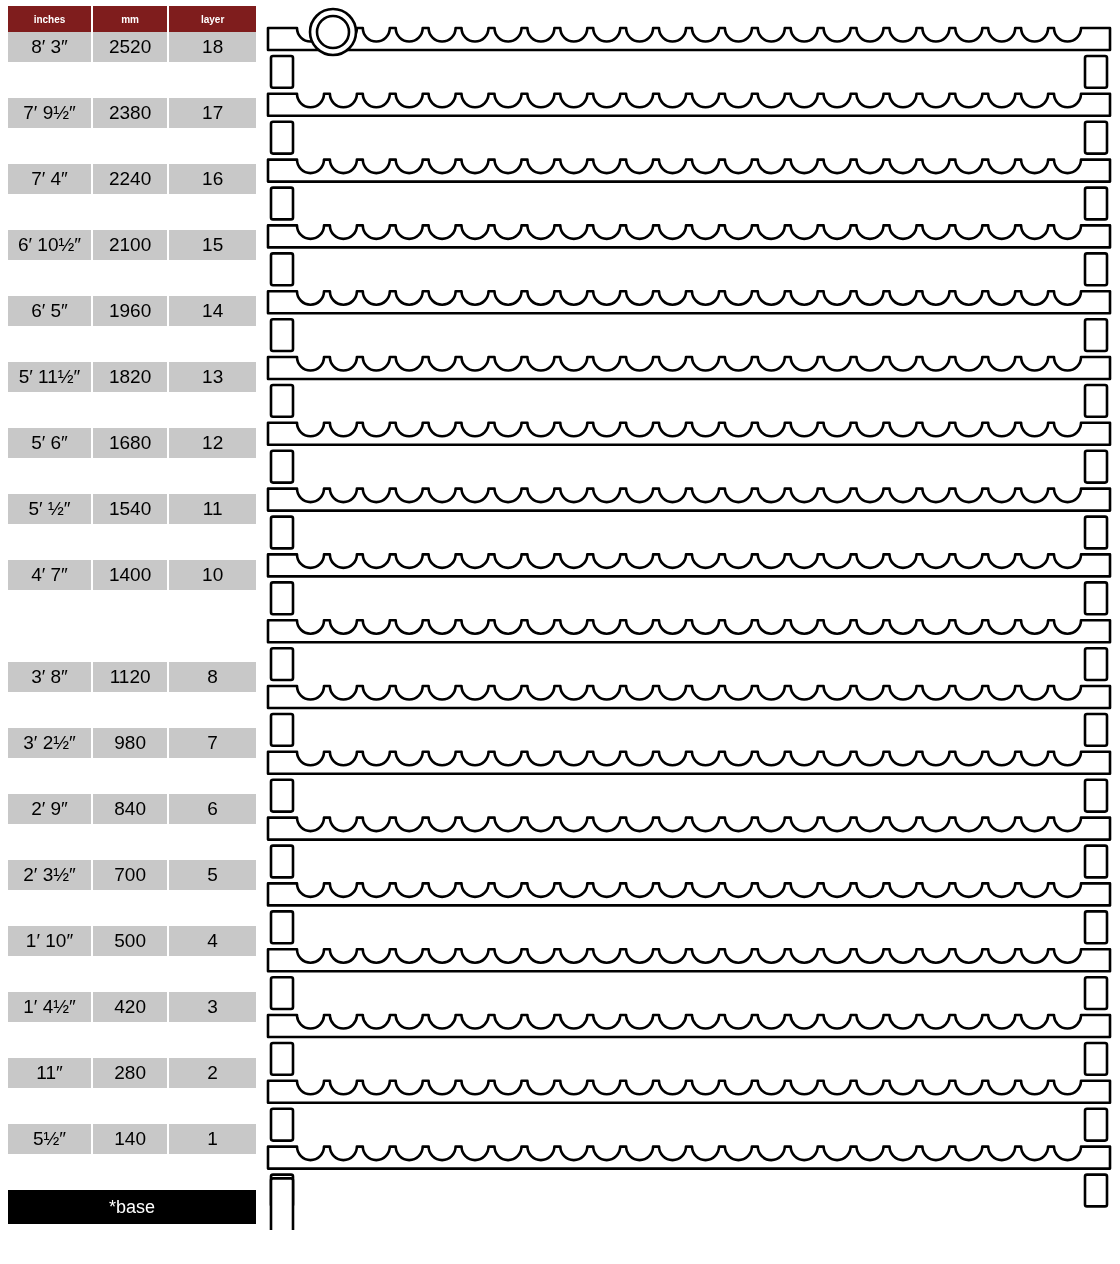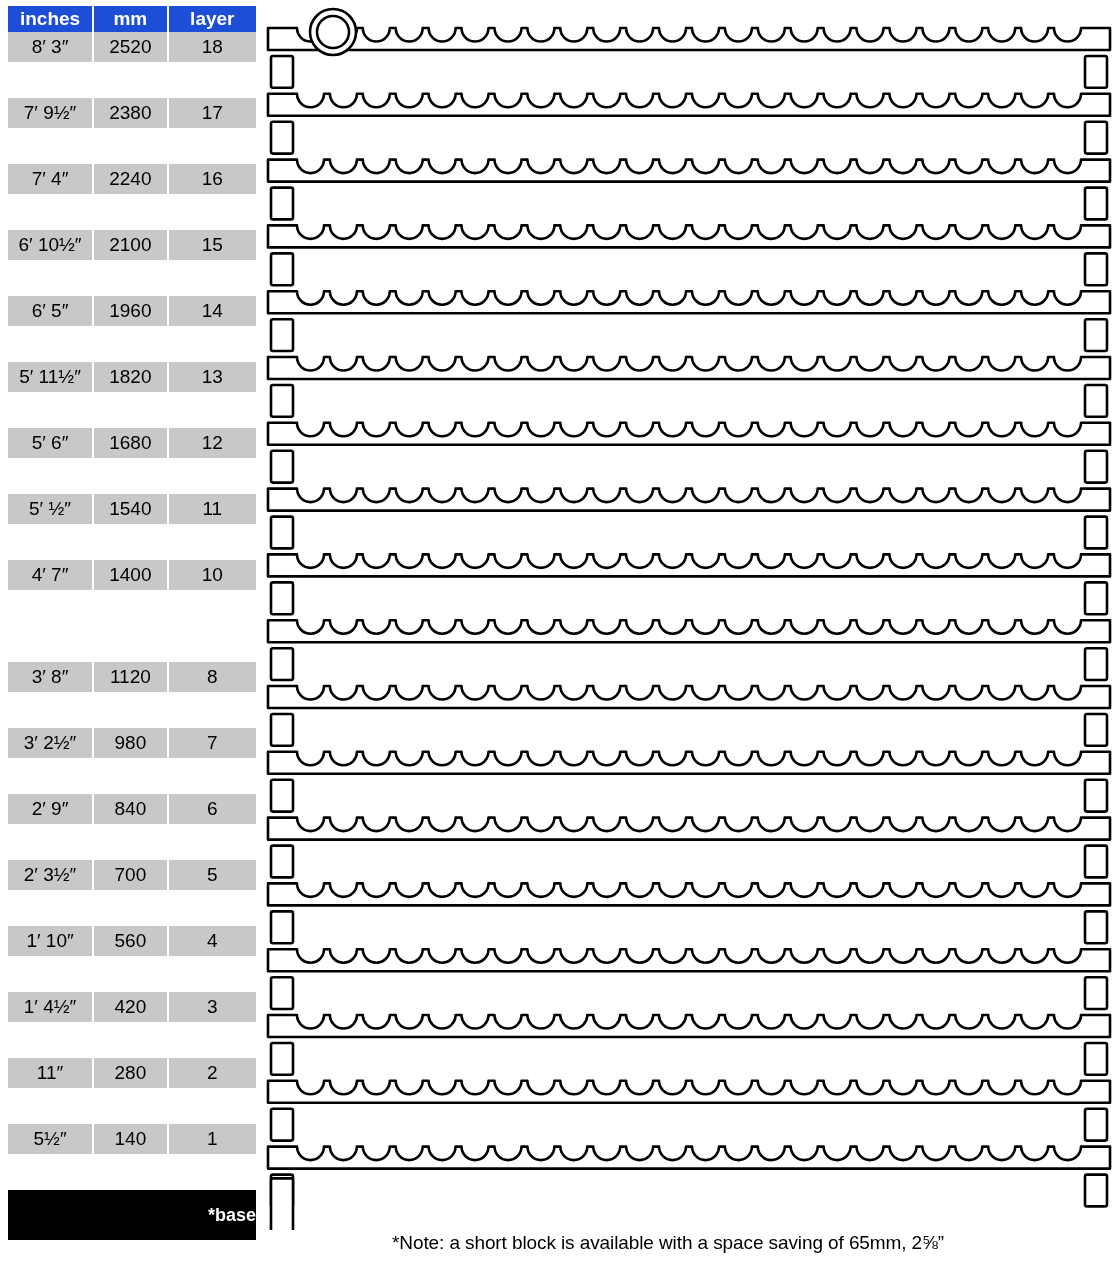--- a/index.html
+++ b/index.html
@@ -36,10 +36,10 @@
     margin: 0;
   }
   .hdr-row th {
-    background: #1d4ed8;
+    background: #7f1d1d;
     color: #fff;
     font-weight: bold;
-    font-size: 19px;
+    font-size: 10px;
     height: 26px;
     text-align: center;
     border-right: 2px solid #fff;

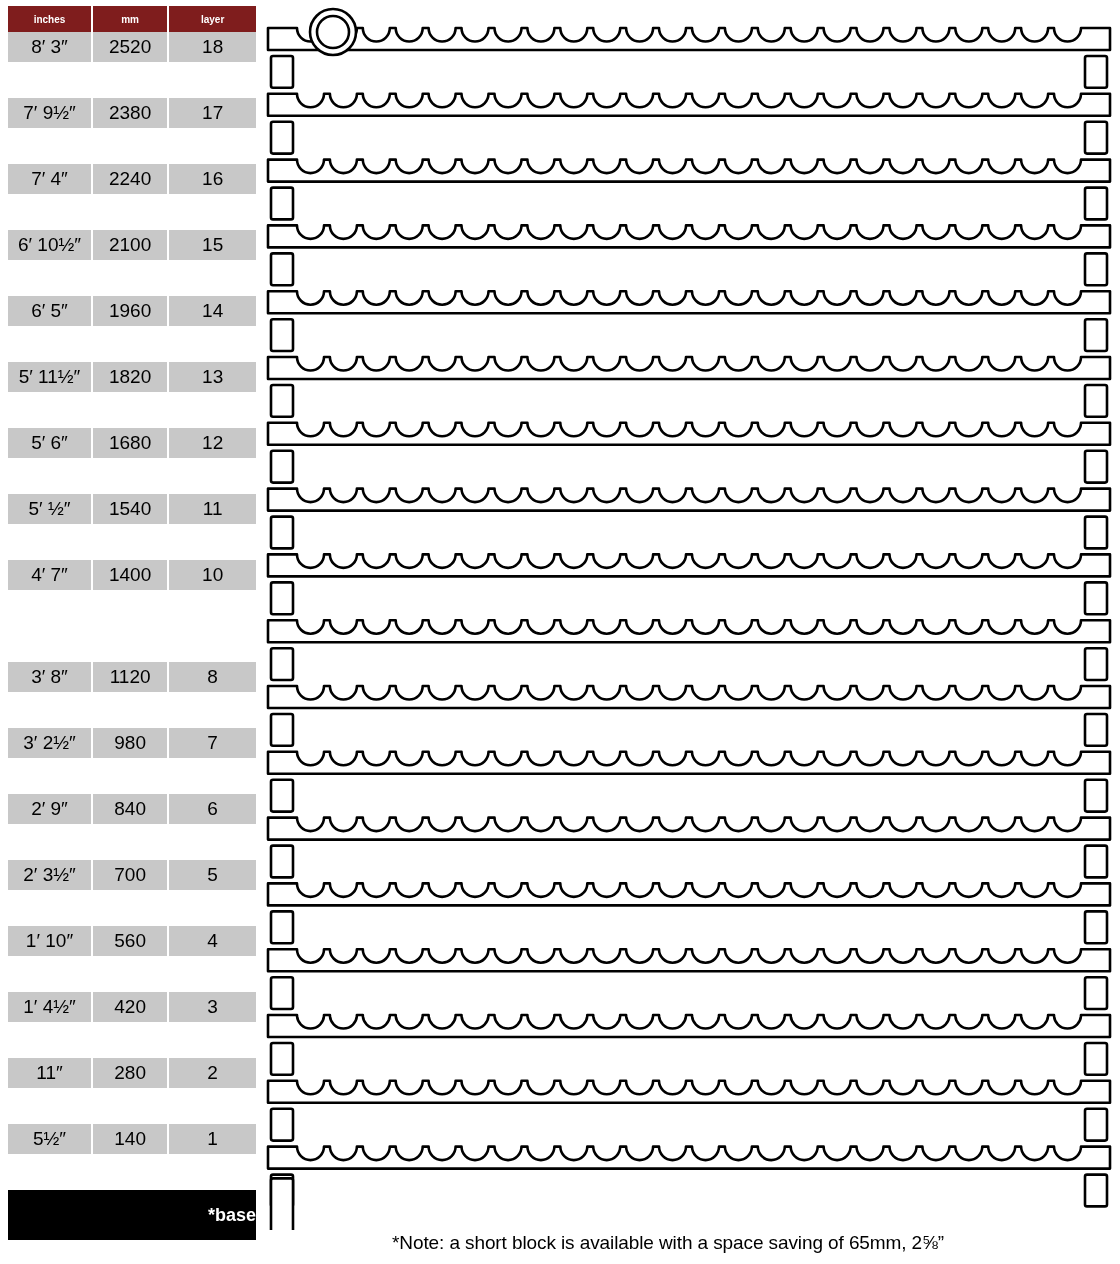--- a/index.html
+++ b/index.html
@@ -213,7 +213,7 @@
         </tr>
         <tr class="data-row">
           <td>1′ 10″</td>
-          <td>560</td>
+          <td>500</td>
           <td>4</td>
         </tr>
         <tr class="spacer-row">

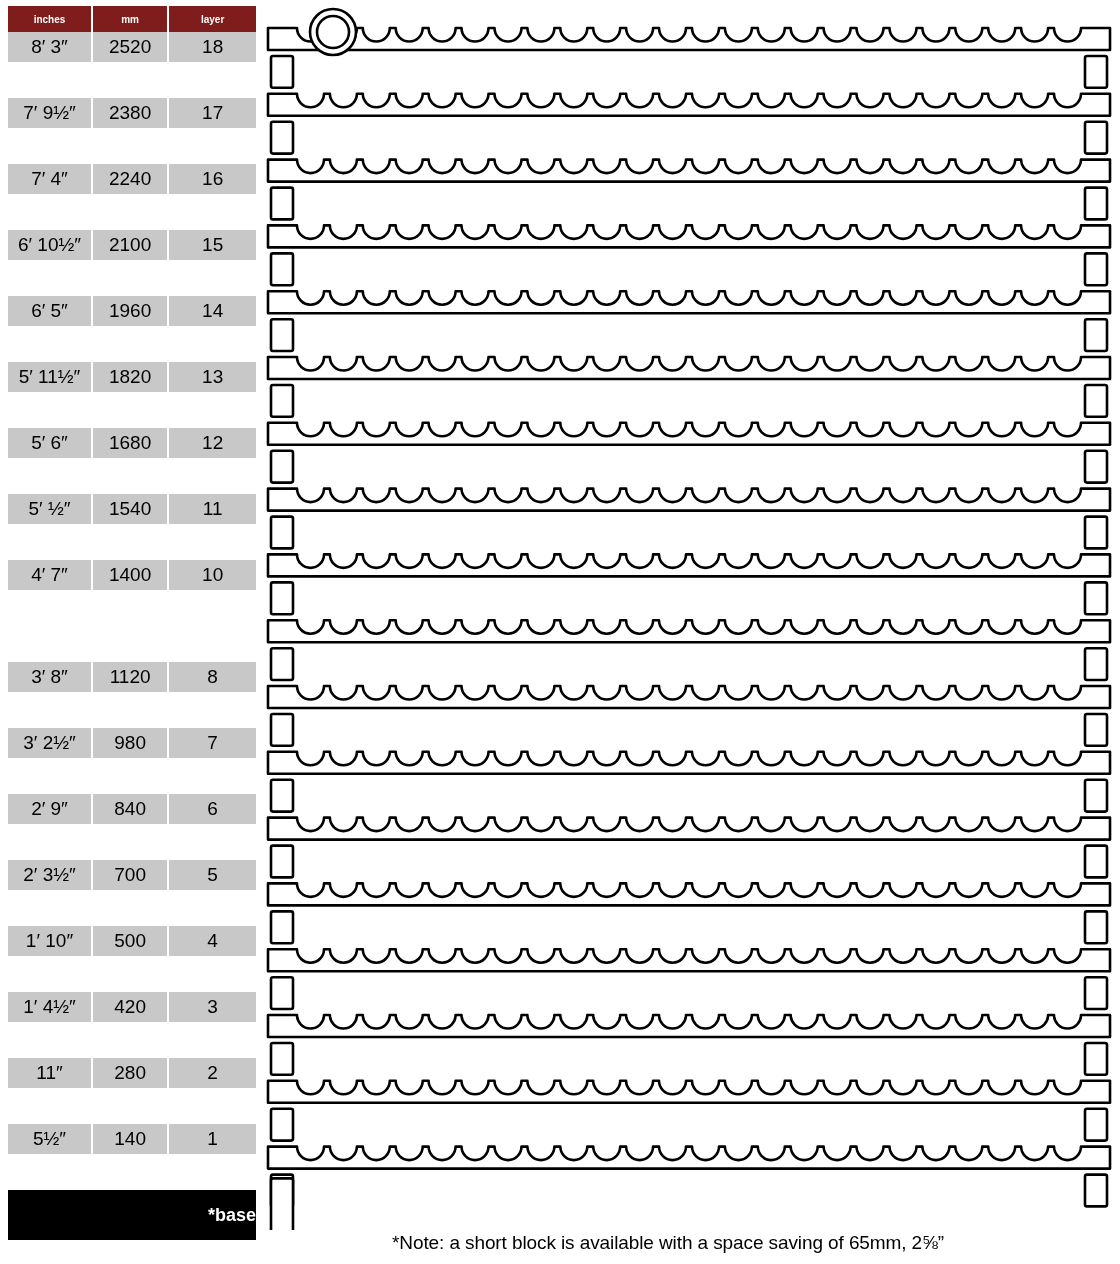--- a/index.html
+++ b/index.html
@@ -66,10 +66,10 @@
   .base-row td {
     background: #000;
     color: #fff;
-    font-weight: bold;
+    font-weight: normal;
     font-size: 18px;
-    height: 50px;
-    text-align: right;
+    height: 34px;
+    text-align: center;
   }
 
   

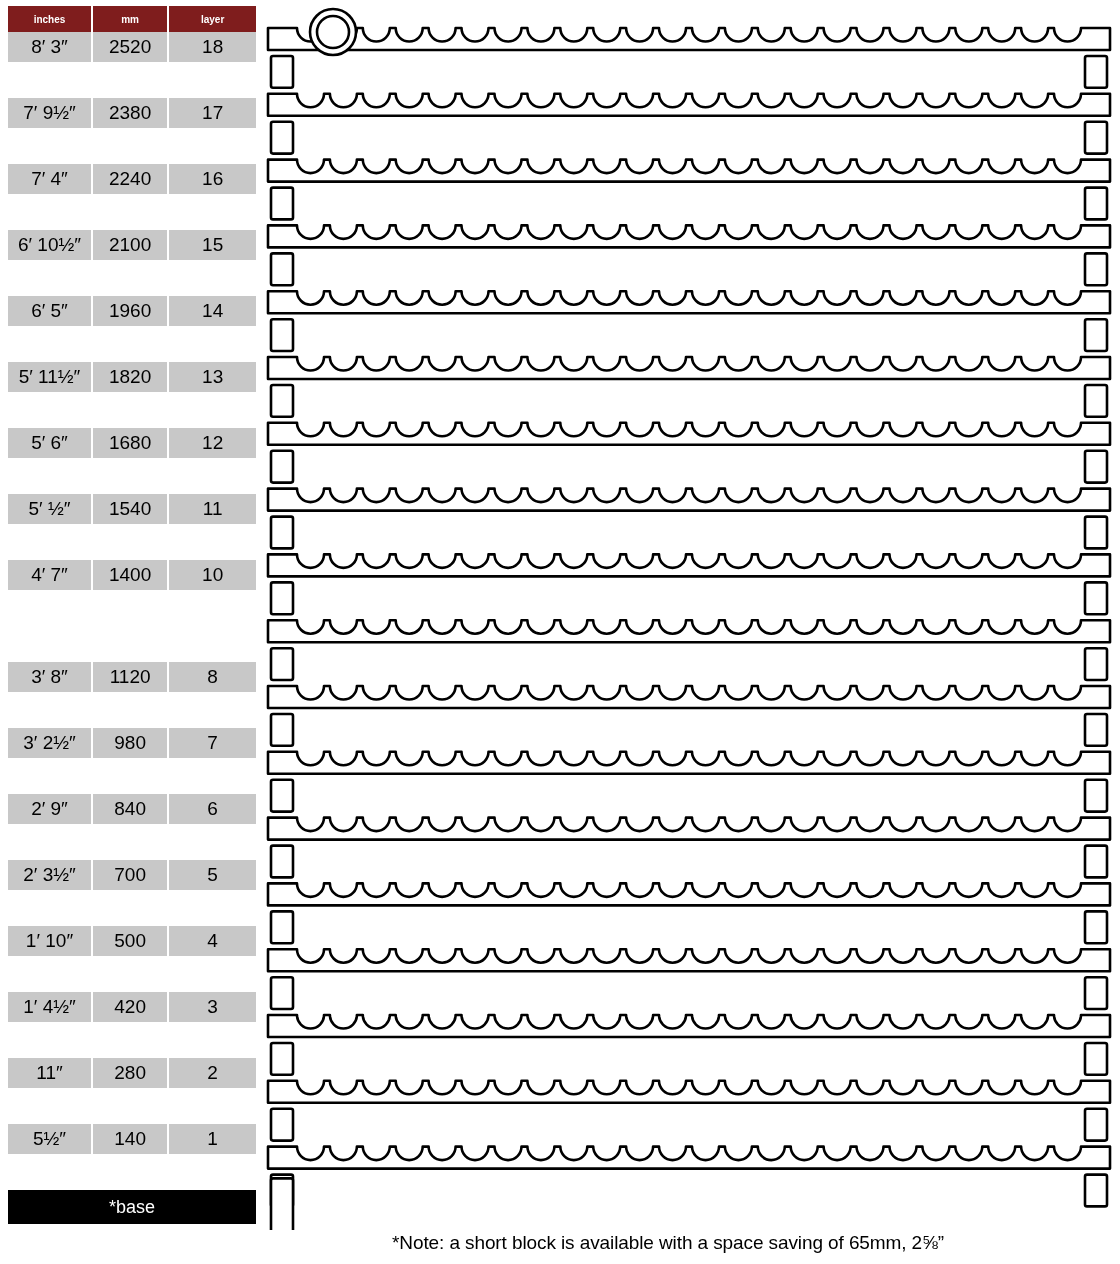--- a/index.html
+++ b/index.html
@@ -313,7 +313,6 @@
     </g>
   </svg>
 
-  <div id="note">*Note: a short block is available with a space saving of 65mm, 2⅝”</div>
 
 </div>
 

